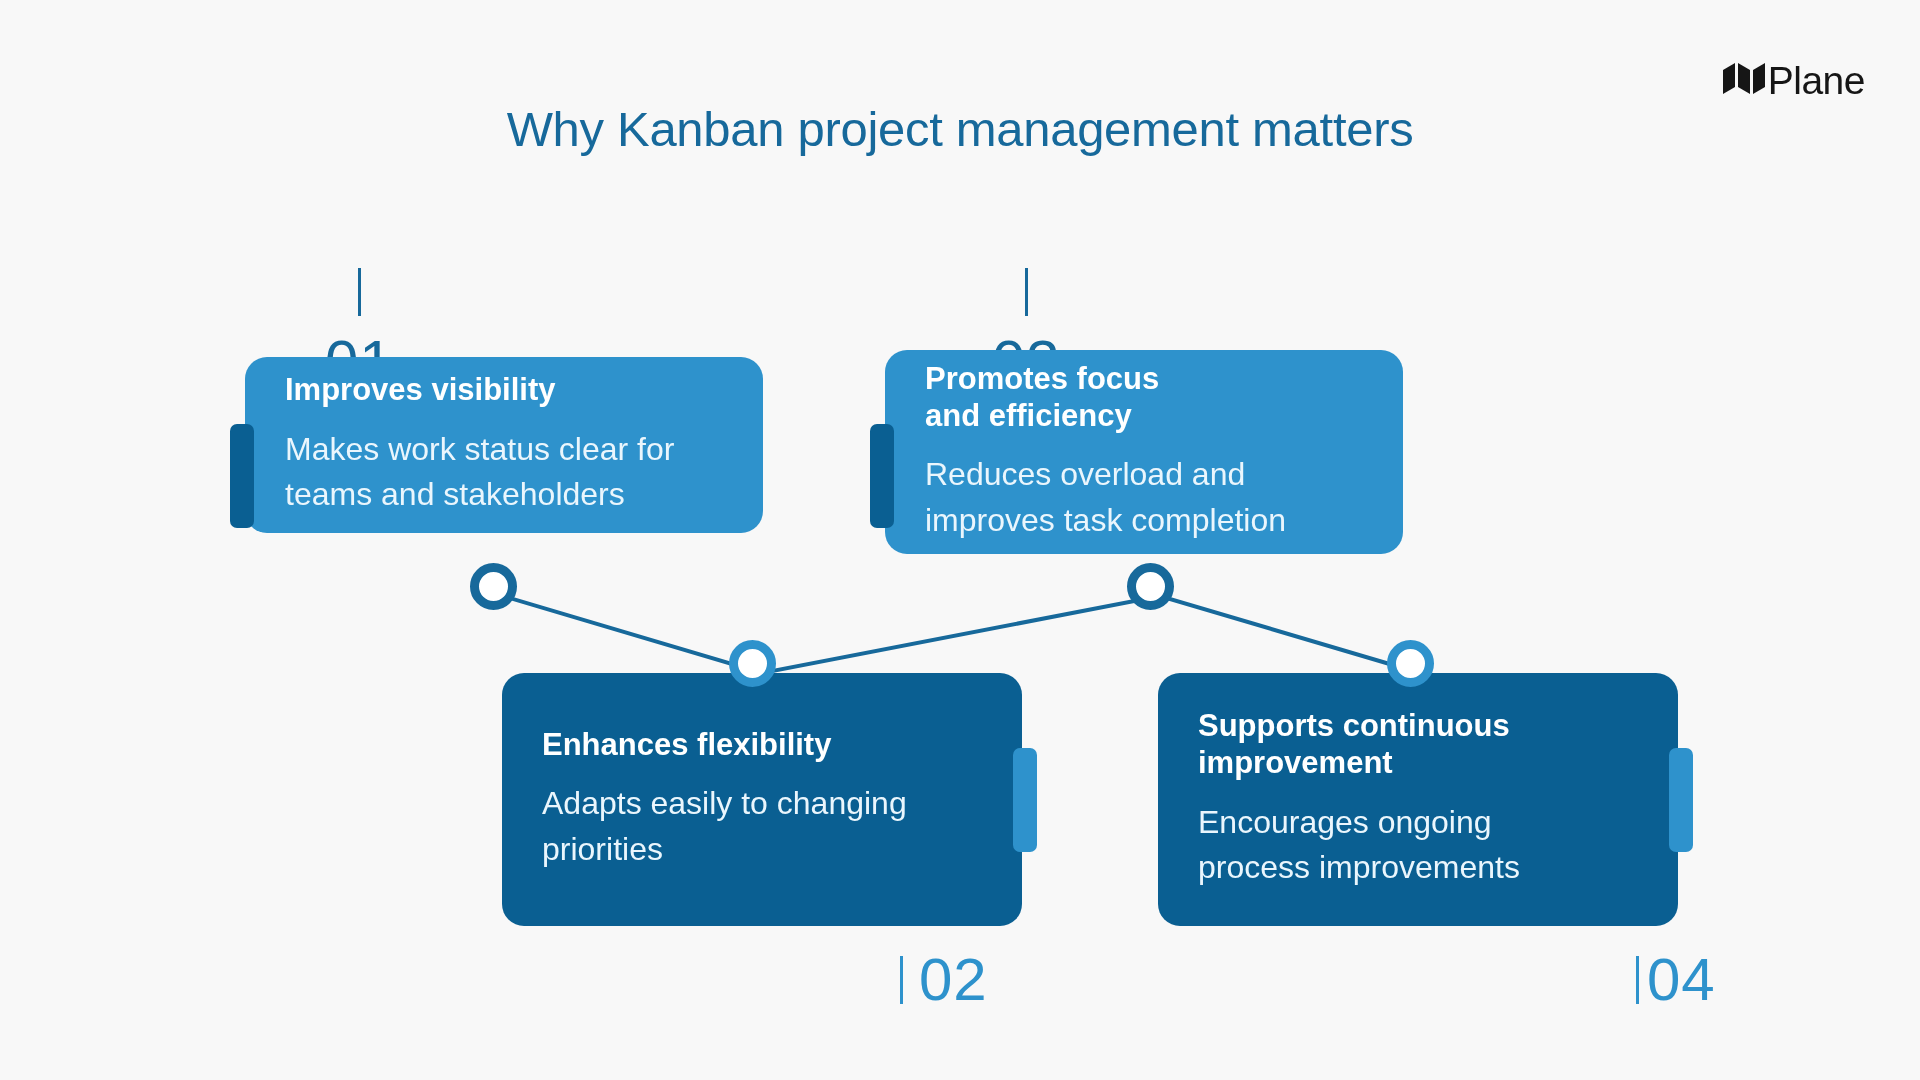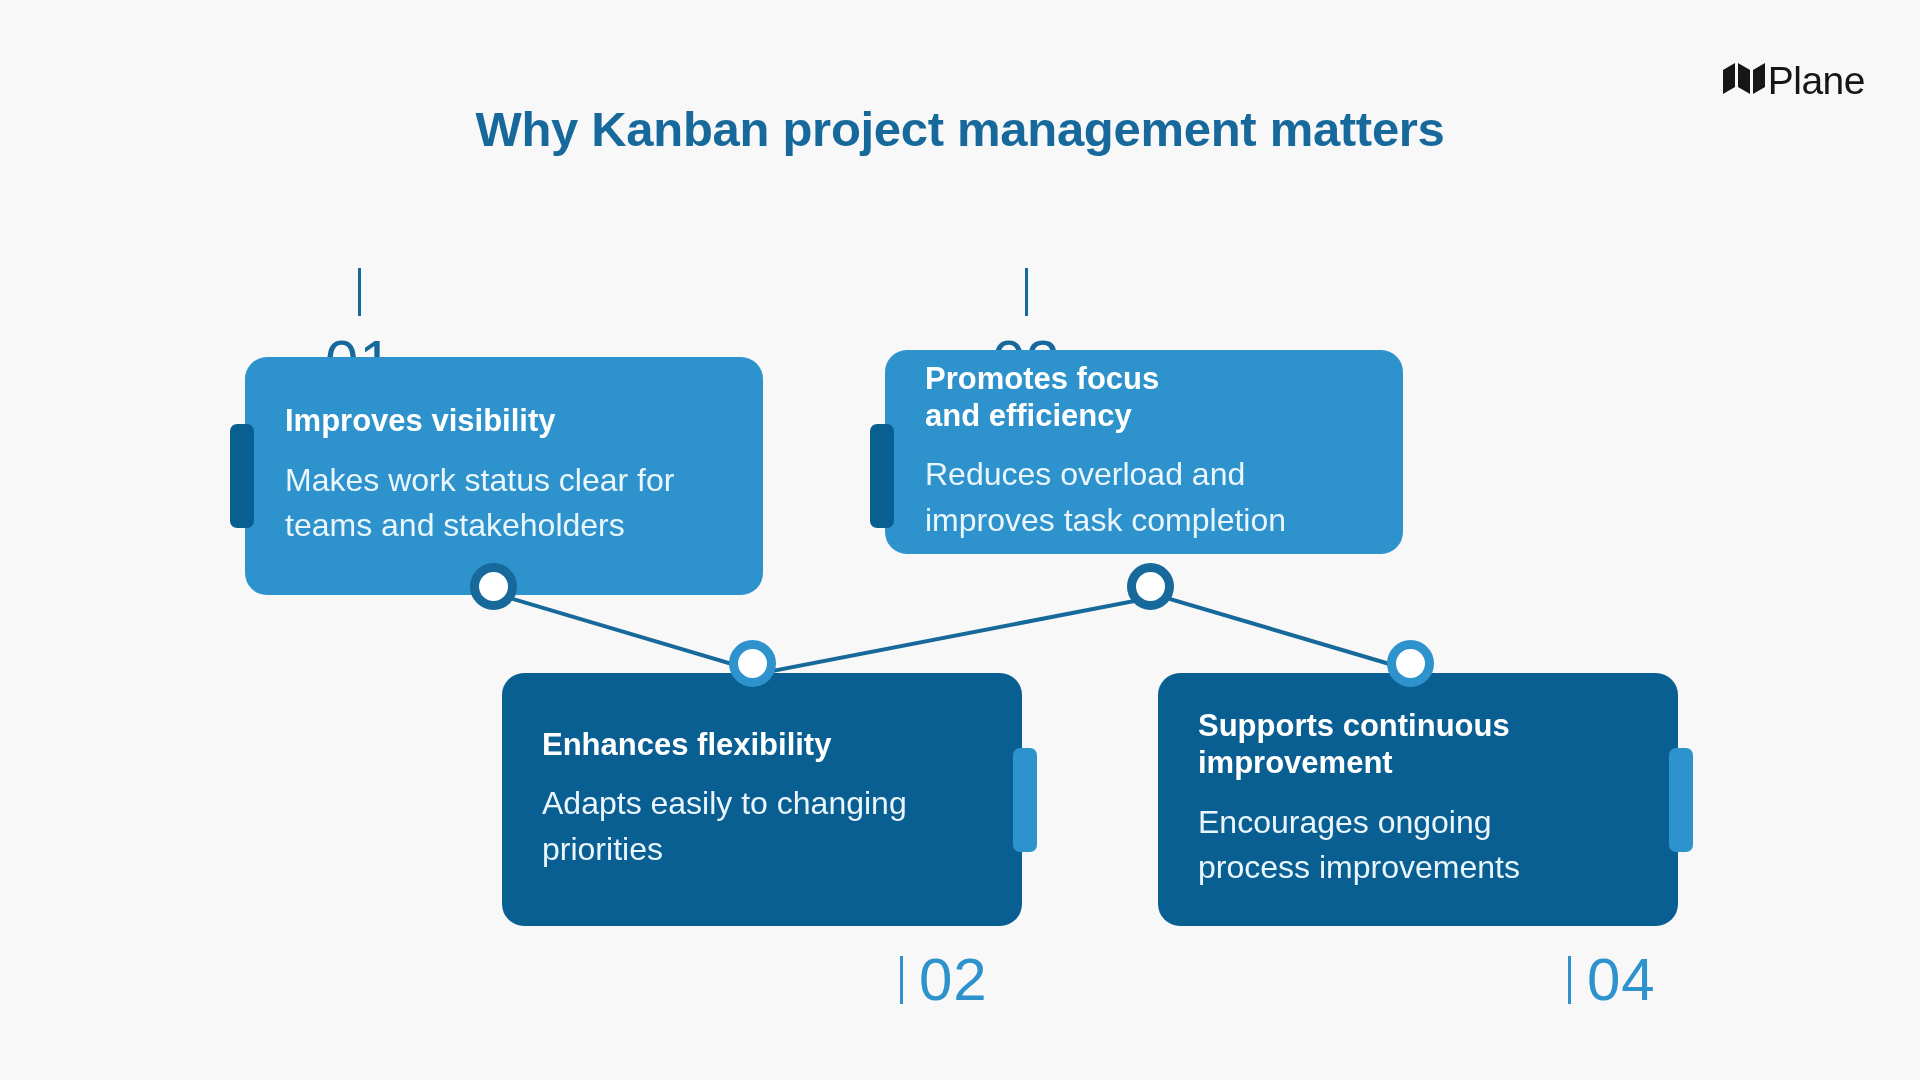--- a/index.html
+++ b/index.html
@@ -26,7 +26,7 @@
   .title {
     position:absolute; left:0; right:0; top:101px;
     text-align:center;
-    font-size:49px; font-weight:700; color:#17699b;
+    font-size:49px; font-weight:400; color:#17699b;
     letter-spacing:-0.3px;
   }
 

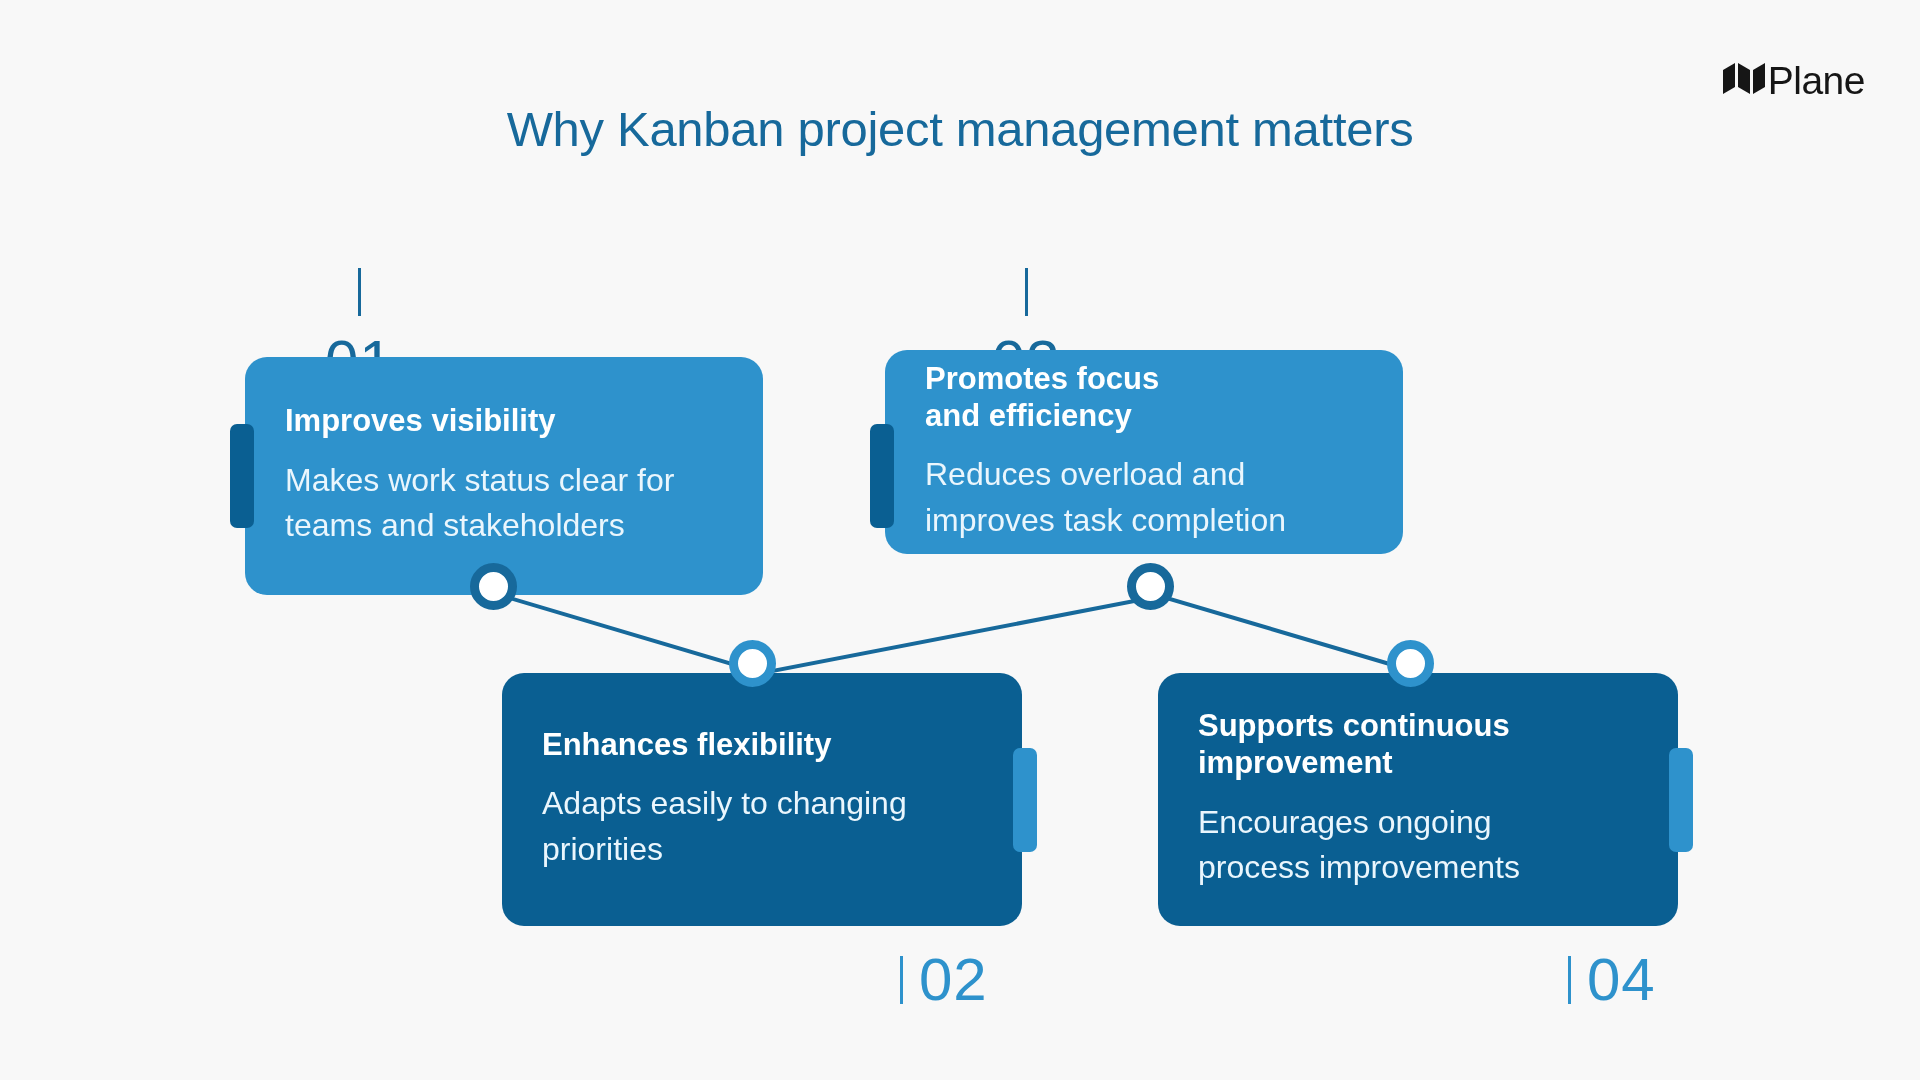--- a/index.html
+++ b/index.html
@@ -115,7 +115,7 @@
     <span>03</span>
   </div>
 
-  <div class="card light" style="left:245px; top:357px; width:518px; height:238px;">
+  <div class="card light" style="left:245px; top:357px; width:518px; height:176px;">
     <span class="tab left dark" style="top:67px;"></span>
     <div class="card-title">Improves visibility</div>
     <div class="card-desc">Makes work status clear for

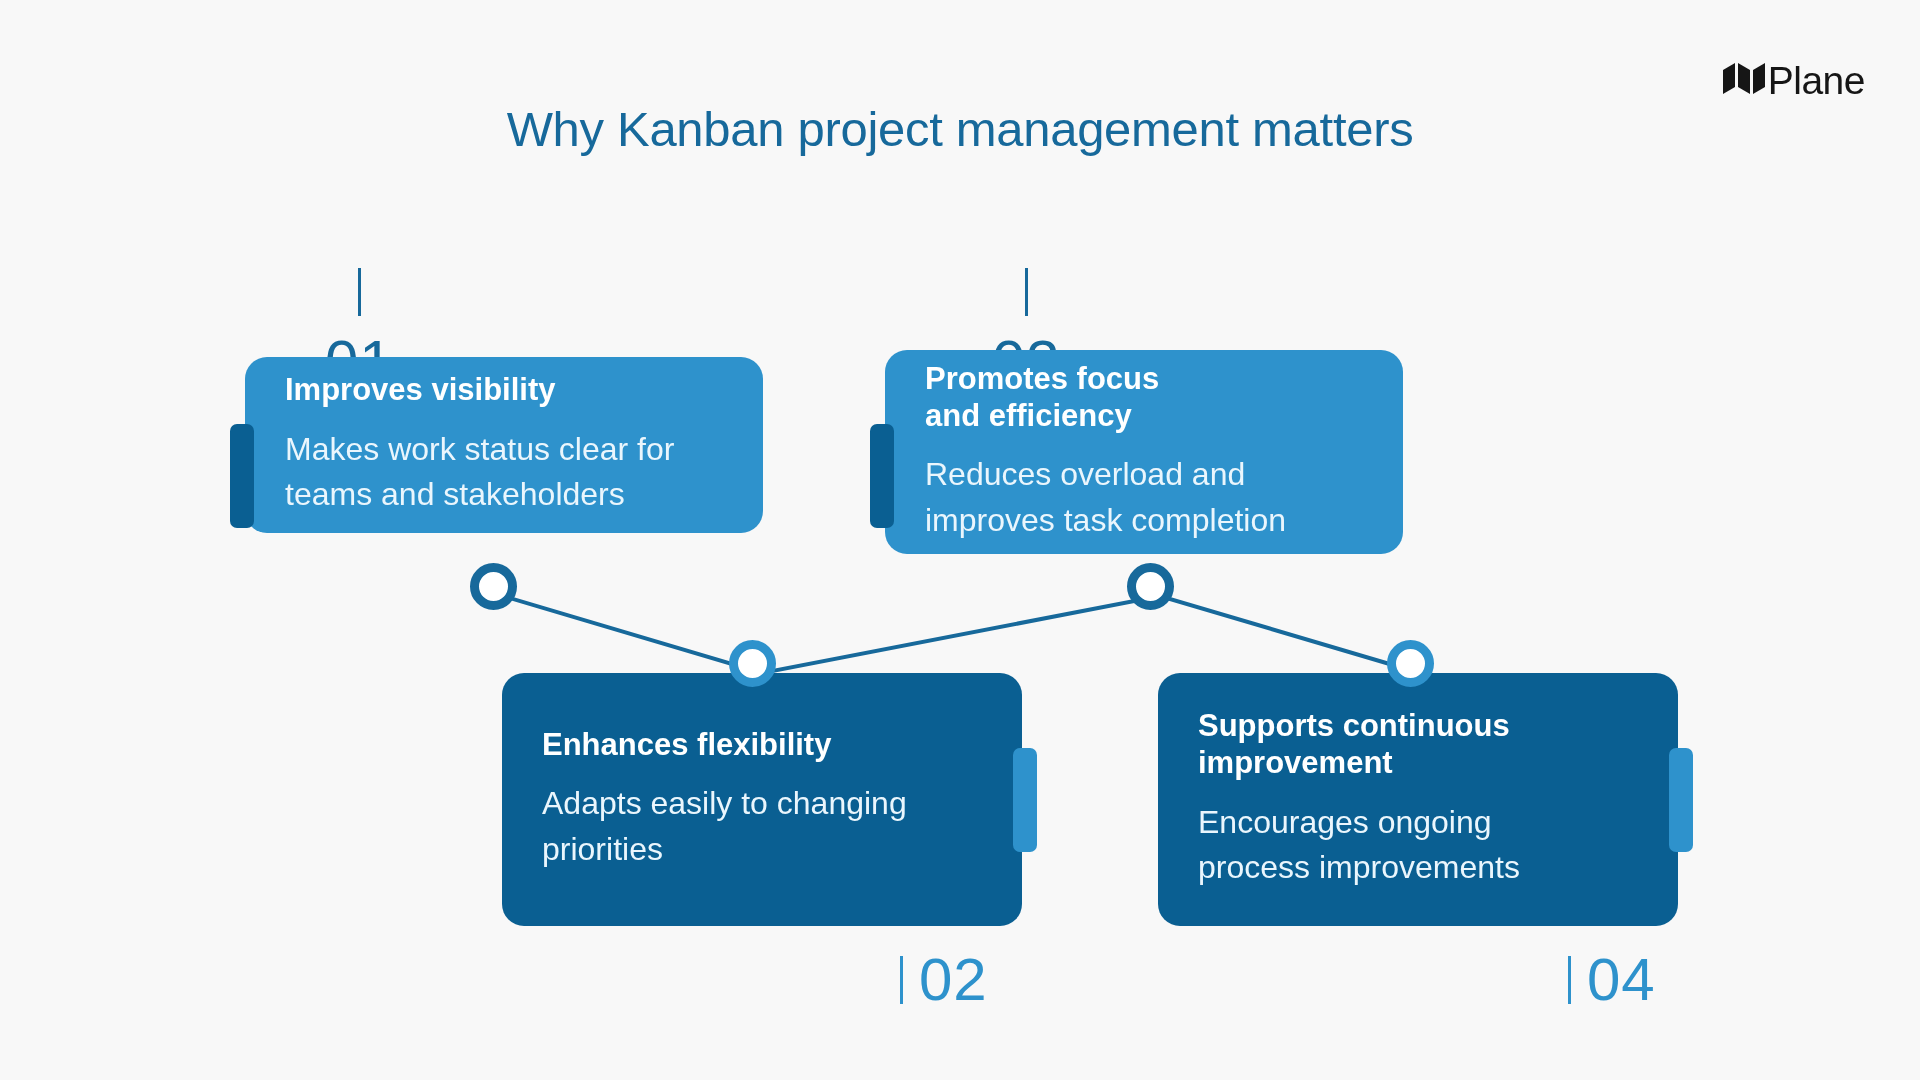--- a/index.html
+++ b/index.html
@@ -155,7 +155,7 @@
     <span>02</span>
   </div>
 
-  <div class="num light" style="left:1568px; top:950px;">
+  <div class="num light" style="left:1636px; top:950px;gap:8px;">
     <span class="bar"></span>
     <span>04</span>
   </div>

